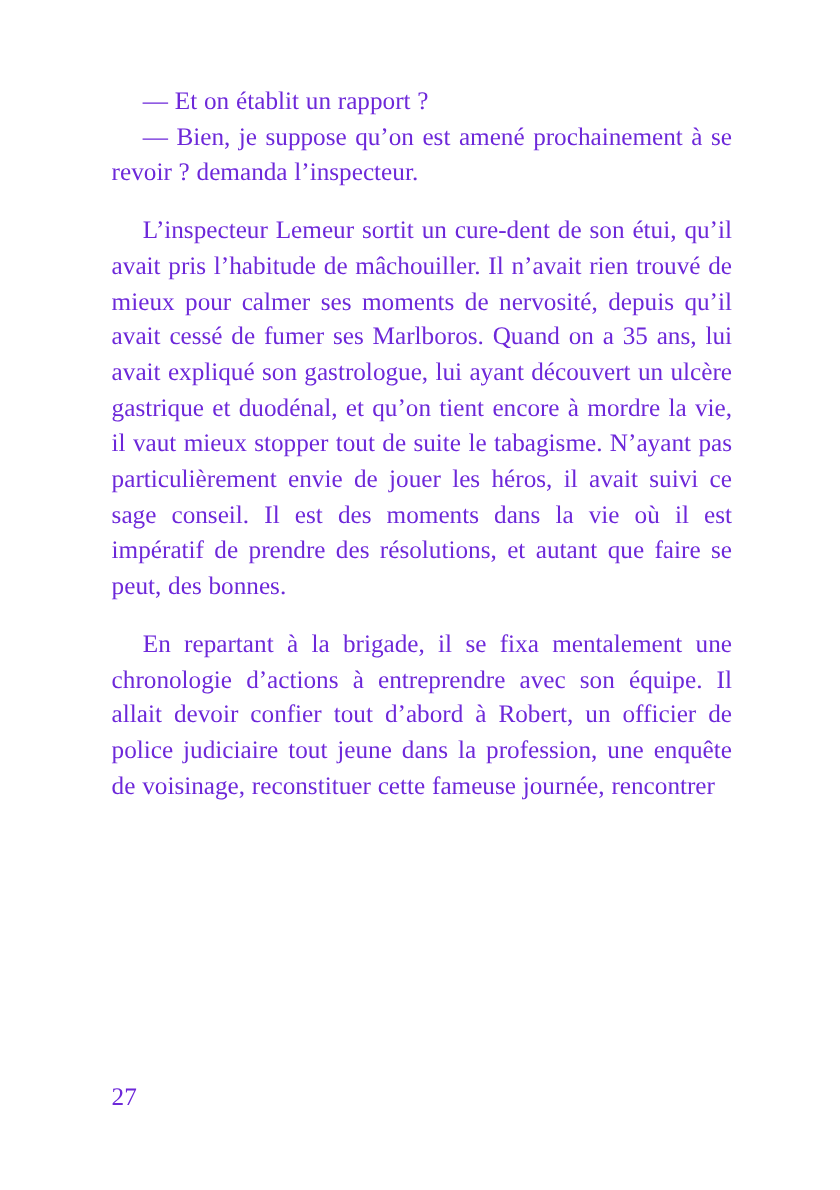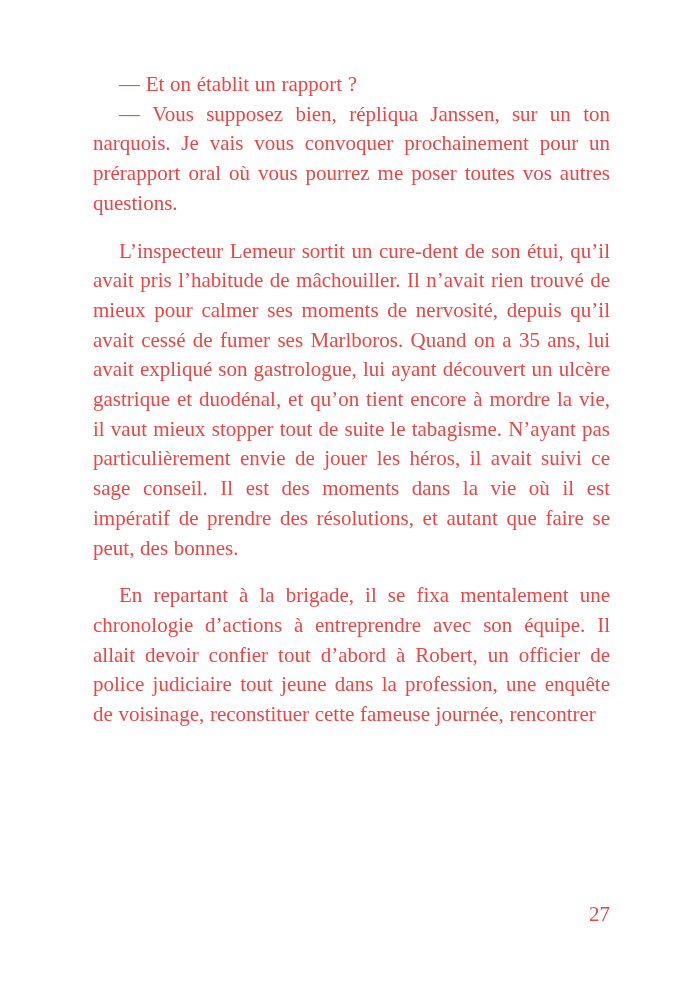--- a/index.html
+++ b/index.html
@@ -14,7 +14,7 @@
       background: #ffffff;
       overflow: hidden;
       font-family: "Liberation Serif", "DejaVu Serif", serif;
-      color: #ef4444;
+      color: #6d28d9;
     }
     .text-block {
       position: absolute;

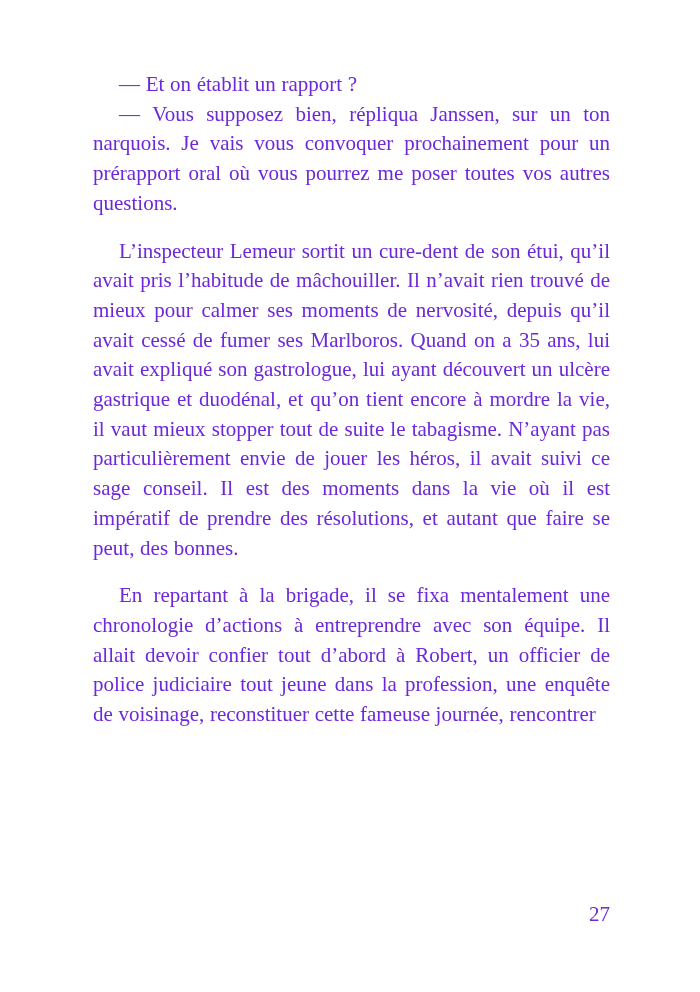--- a/index.html
+++ b/index.html
@@ -52,6 +52,7 @@
 <div class="page">
   <div class="text-block">
     <p class="para">—&nbsp;Et on établit un rapport&nbsp;?</p>
+    <p class="para">—&nbsp;Bien, je suppose qu’on est amené prochainement à se revoir&nbsp;? demanda l’inspecteur.</p>
     <p class="para">—&nbsp;Vous supposez bien, répliqua Janssen, sur un ton narquois. Je vais vous convoquer prochainement pour un prérapport oral où vous pourrez me poser toutes vos autres questions.</p>
     <p class="para spaced">
       <span>L’inspecteur Lemeur sortit un cure-dent de son étui, qu’il avait pris l’habitude de mâchouiller. Il n’avait rien trouvé de mieux pour calmer ses moments de nervosité, depuis qu’il avait cessé de fumer ses </span><span class="italic">Marlboros</span><span>. Quand on a 35&nbsp;ans, lui avait expliqué son gastrologue, lui ayant découvert un ulcère gastrique et duodénal, et qu’on tient encore à mordre la vie, il vaut mieux stopper tout de suite le tabagisme. N’ayant pas particulièrement envie de jouer les héros, il avait suivi ce sage conseil. Il est des moments dans la vie où il est impératif de prendre des résolutions, et autant que faire se peut, des bonnes.</span>

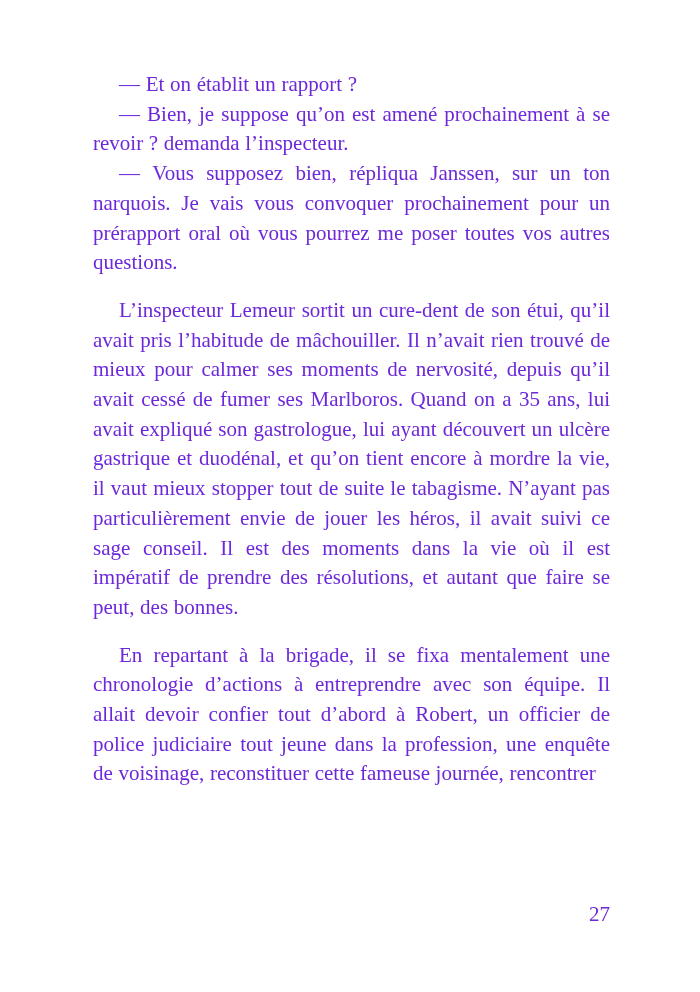--- a/index.html
+++ b/index.html
@@ -53,7 +53,6 @@
   <div class="text-block">
     <p class="para">—&nbsp;Et on établit un rapport&nbsp;?</p>
     <p class="para">—&nbsp;Bien, je suppose qu’on est amené prochainement à se revoir&nbsp;? demanda l’inspecteur.</p>
-    <p class="para">—&nbsp;Vous supposez bien, répliqua Janssen, sur un ton narquois. Je vais vous convoquer prochainement pour un prérapport oral où vous pourrez me poser toutes vos autres questions.</p>
     <p class="para spaced">
       <span>L’inspecteur Lemeur sortit un cure-dent de son étui, qu’il avait pris l’habitude de mâchouiller. Il n’avait rien trouvé de mieux pour calmer ses moments de nervosité, depuis qu’il avait cessé de fumer ses </span><span class="italic">Marlboros</span><span>. Quand on a 35&nbsp;ans, lui avait expliqué son gastrologue, lui ayant découvert un ulcère gastrique et duodénal, et qu’on tient encore à mordre la vie, il vaut mieux stopper tout de suite le tabagisme. N’ayant pas particulièrement envie de jouer les héros, il avait suivi ce sage conseil. Il est des moments dans la vie où il est impératif de prendre des résolutions, et autant que faire se peut, des bonnes.</span>
     </p>

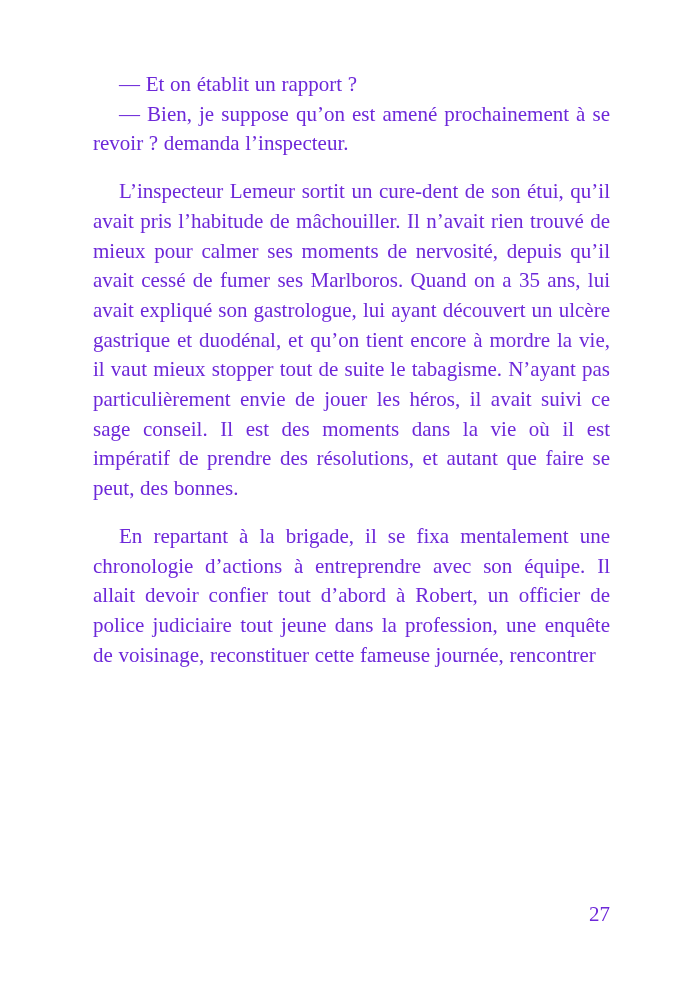--- a/index.html
+++ b/index.html
@@ -41,7 +41,7 @@
       top: 900px;
       left: 93px;
       width: 517px;
-      text-align: right;
+      text-align: left;
       font-size: 21px;
       line-height: 29.7px;
     }

